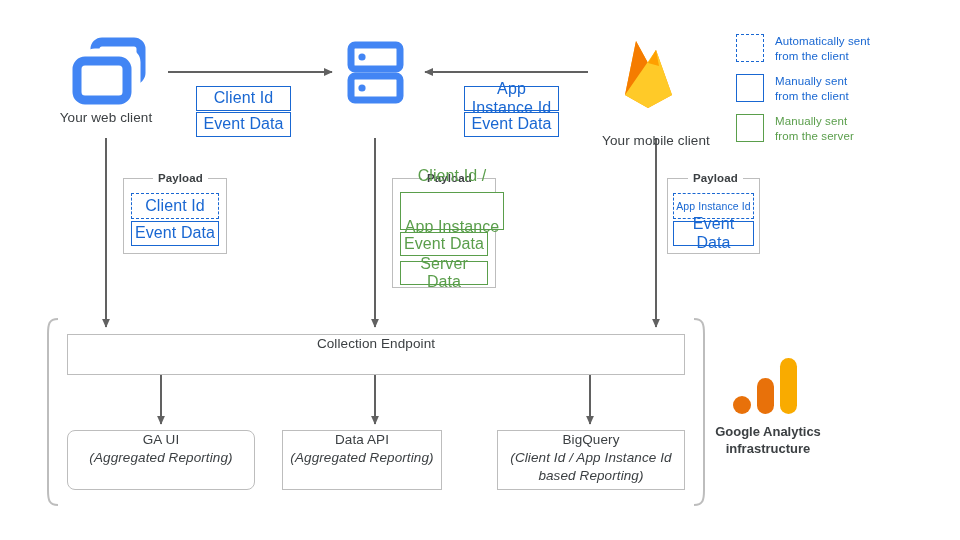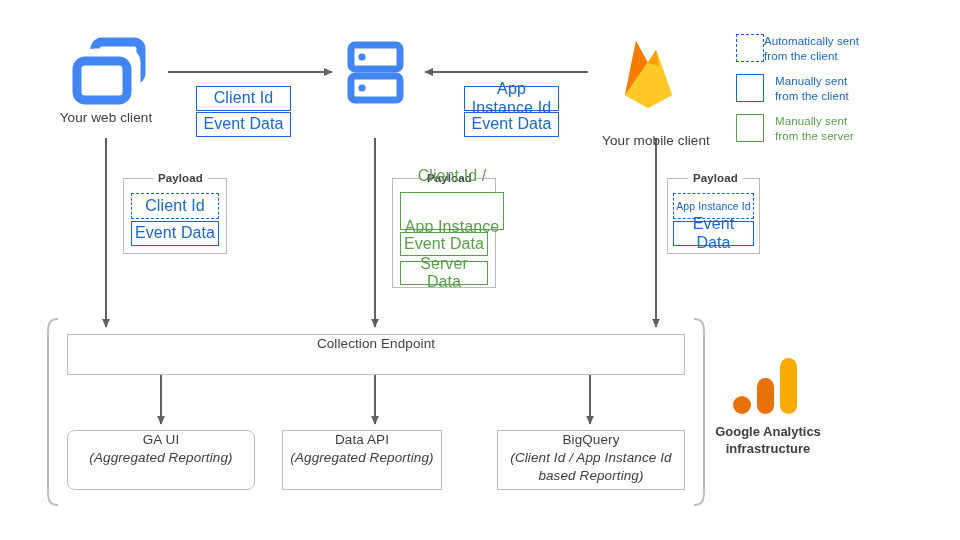--- a/index.html
+++ b/index.html
@@ -225,7 +225,7 @@
     <div>infrastructure</div>
   </div>
 
-  <div class="abs" style="left:736px; top:34px; display:flex; align-items:flex-start; gap:0;">
+  <div class="abs" style="left:736px; top:34px; display:flex; align-items:flex-start; gap:11px;">
     <div class="legend-swatch sw-dash"></div>
     <div class="legend-text lt-blue">
       <div>Automatically sent</div>

